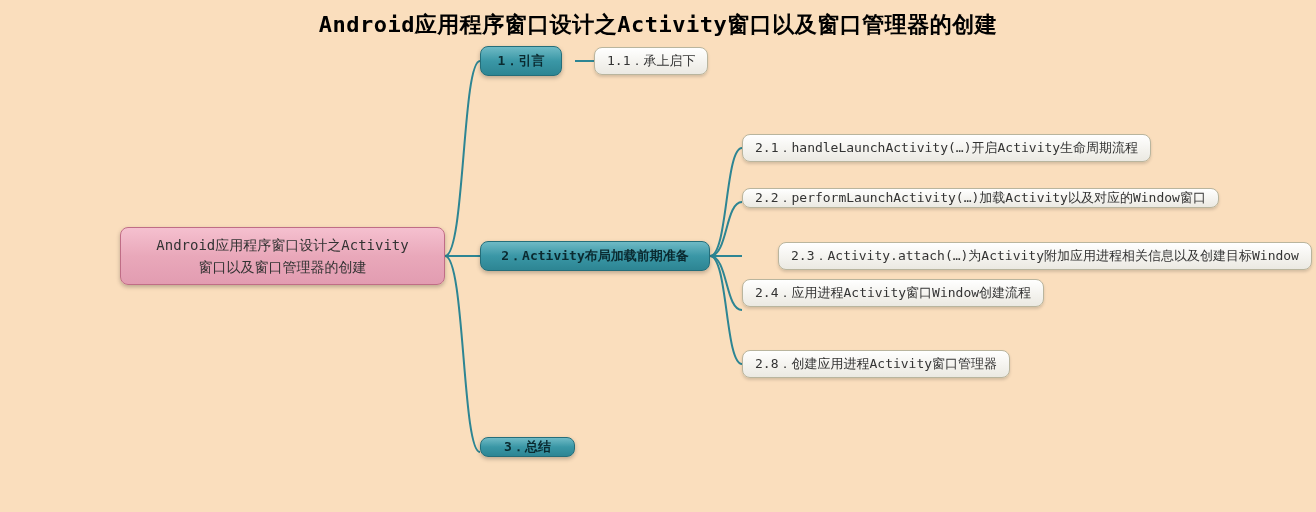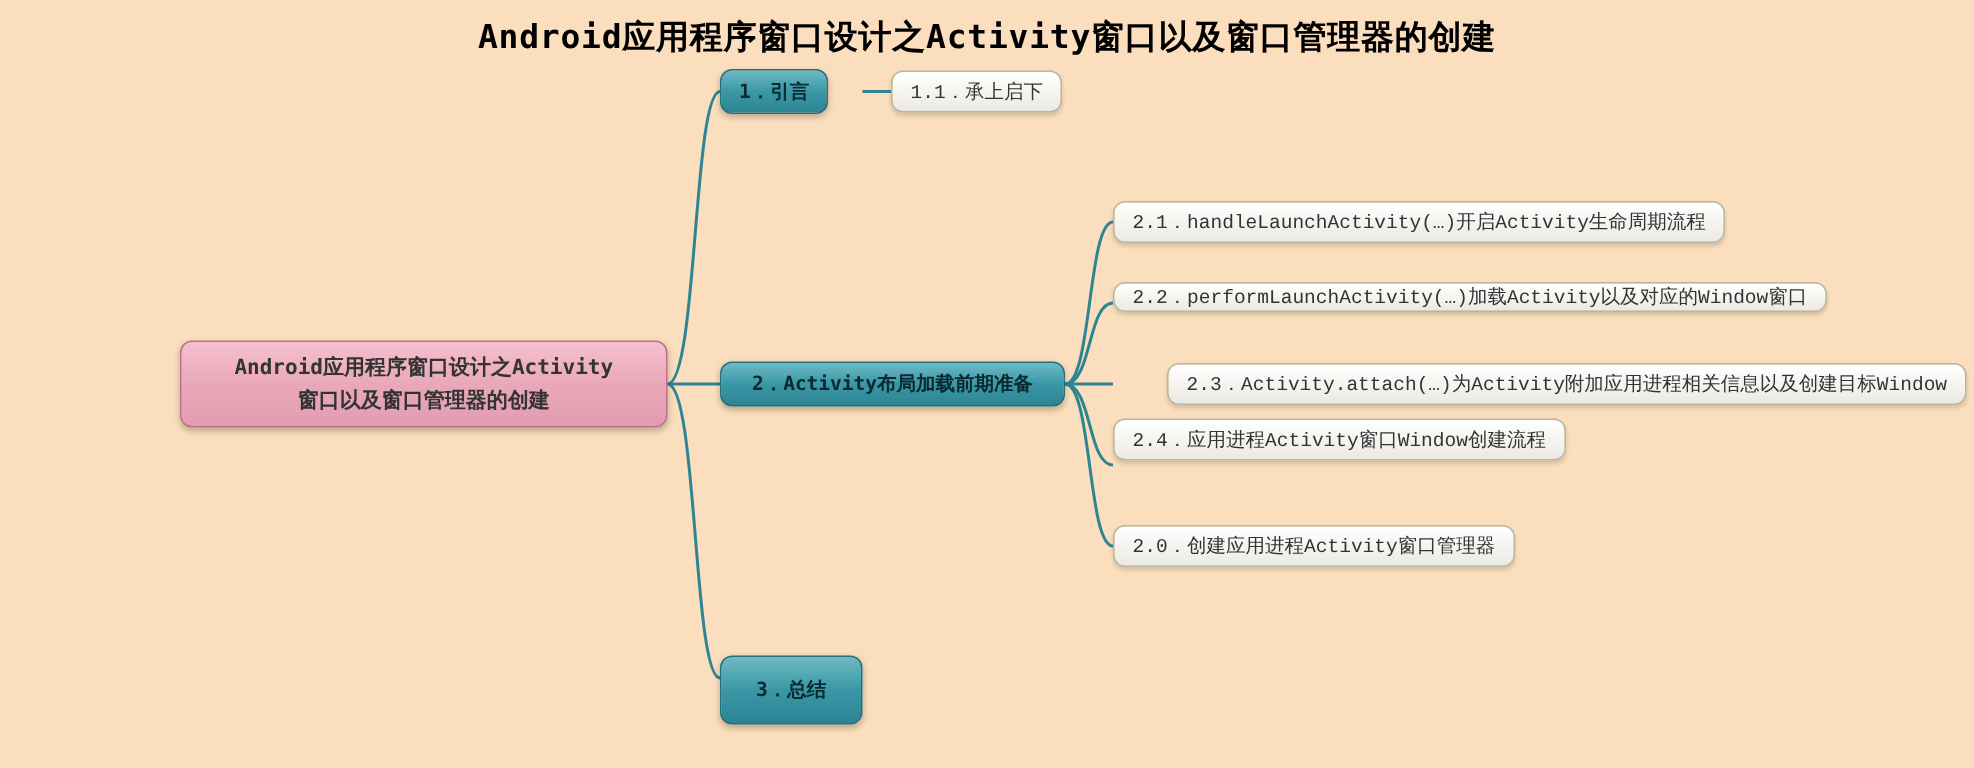--- a/index.html
+++ b/index.html
@@ -99,7 +99,7 @@
   <span>Android应用程序窗口设计之Activity<br>窗口以及窗口管理器的创建</span>
 </div>
 
-<div class="node branch-node" style="left:480px; top:46px; width:72px; height:30px;">
+<div class="node branch-node" style="left:480px; top:46px; width:82px; height:30px;">
   <span>1．引言</span>
 </div>
 

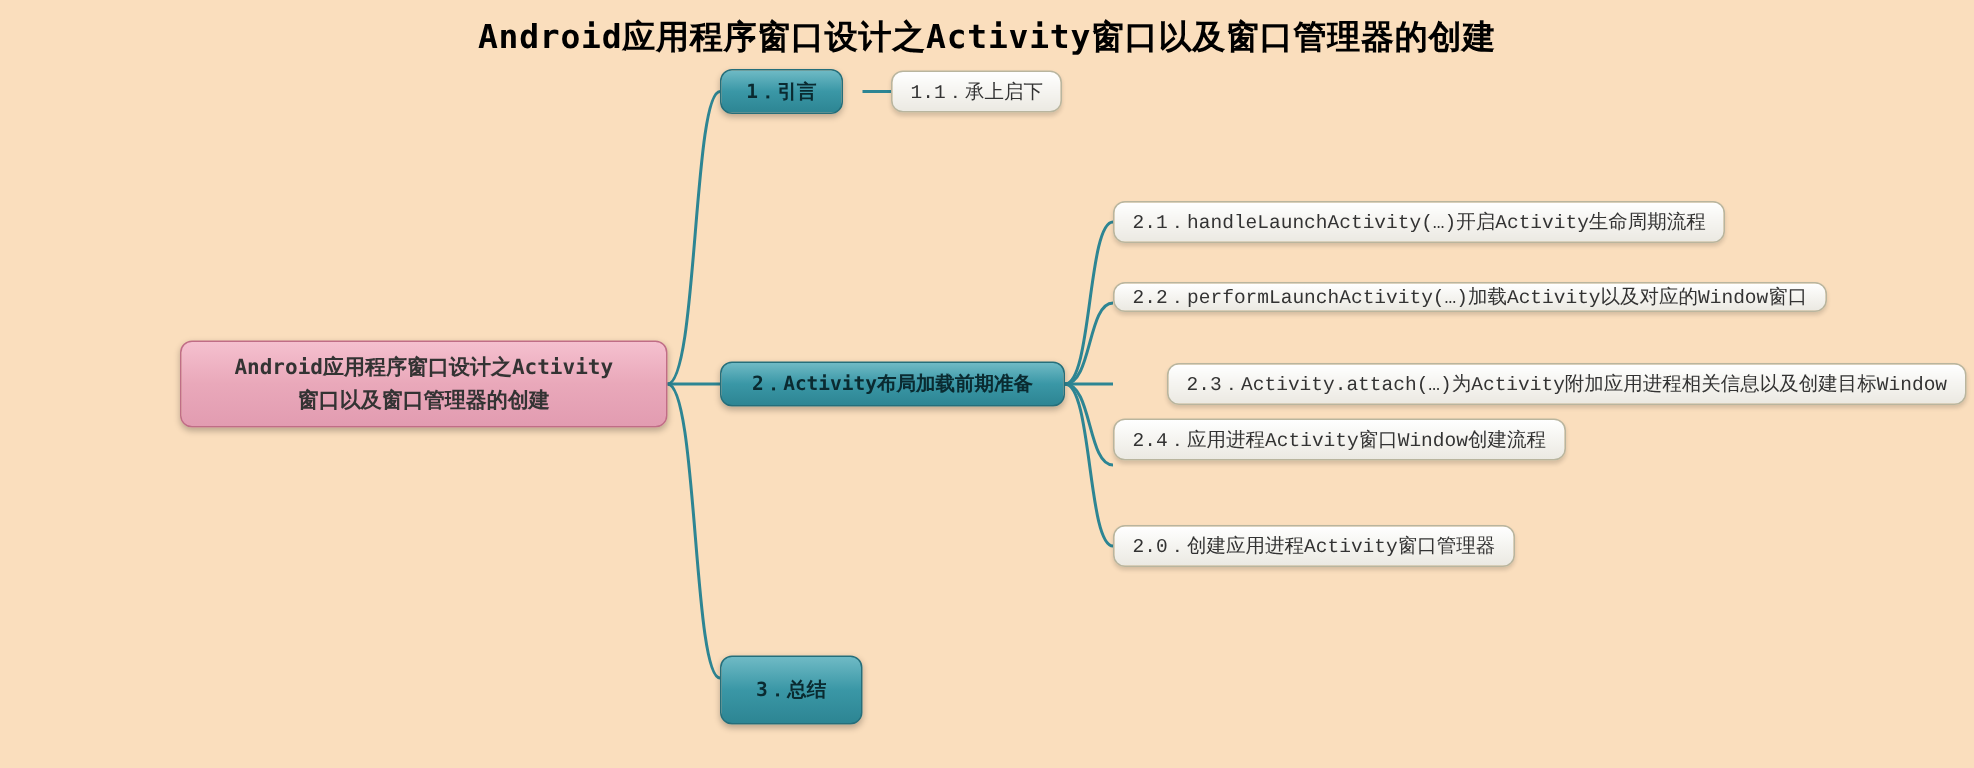--- a/index.html
+++ b/index.html
@@ -57,7 +57,6 @@
     color: #333;
     justify-content: flex-end;
     text-align: left;
-    font-family: Liberation Mono, monospace;
   }
   svg.connectors {
     position: absolute;

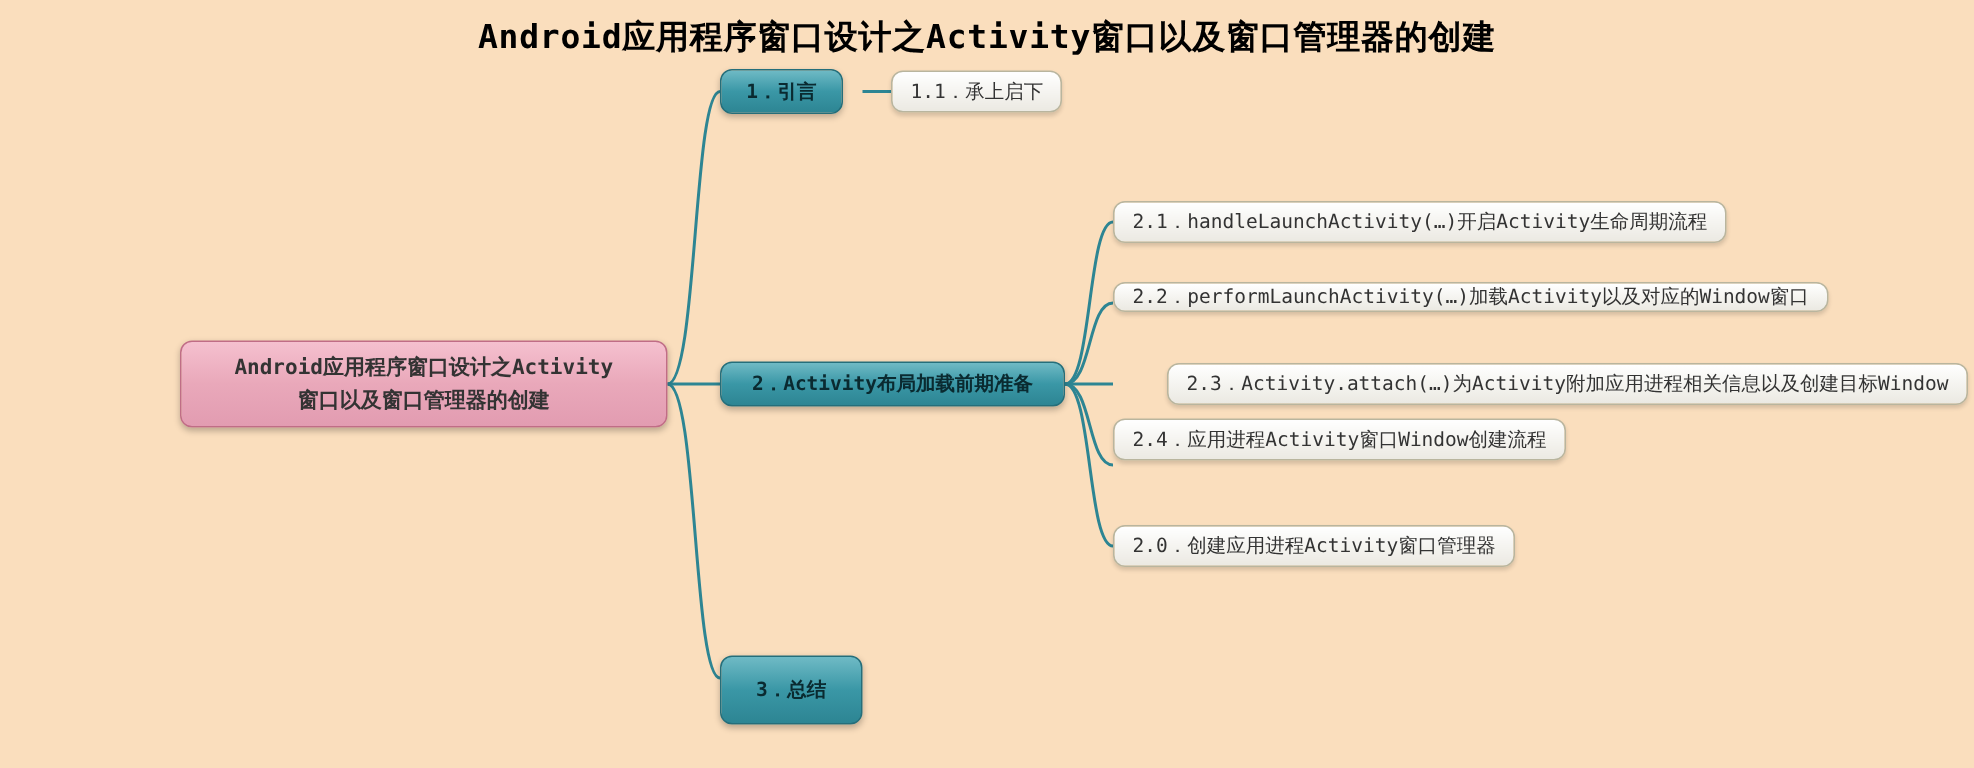--- a/index.html
+++ b/index.html
@@ -38,7 +38,7 @@
     border: 1px solid #c06d86;
     box-shadow: 0 2px 4px rgba(0,0,0,0.25);
     color: #333;
-    font-weight: bold;
+    font-weight: normal;
     font-size: 14px;
     white-space: normal;
     line-height: 1.6;

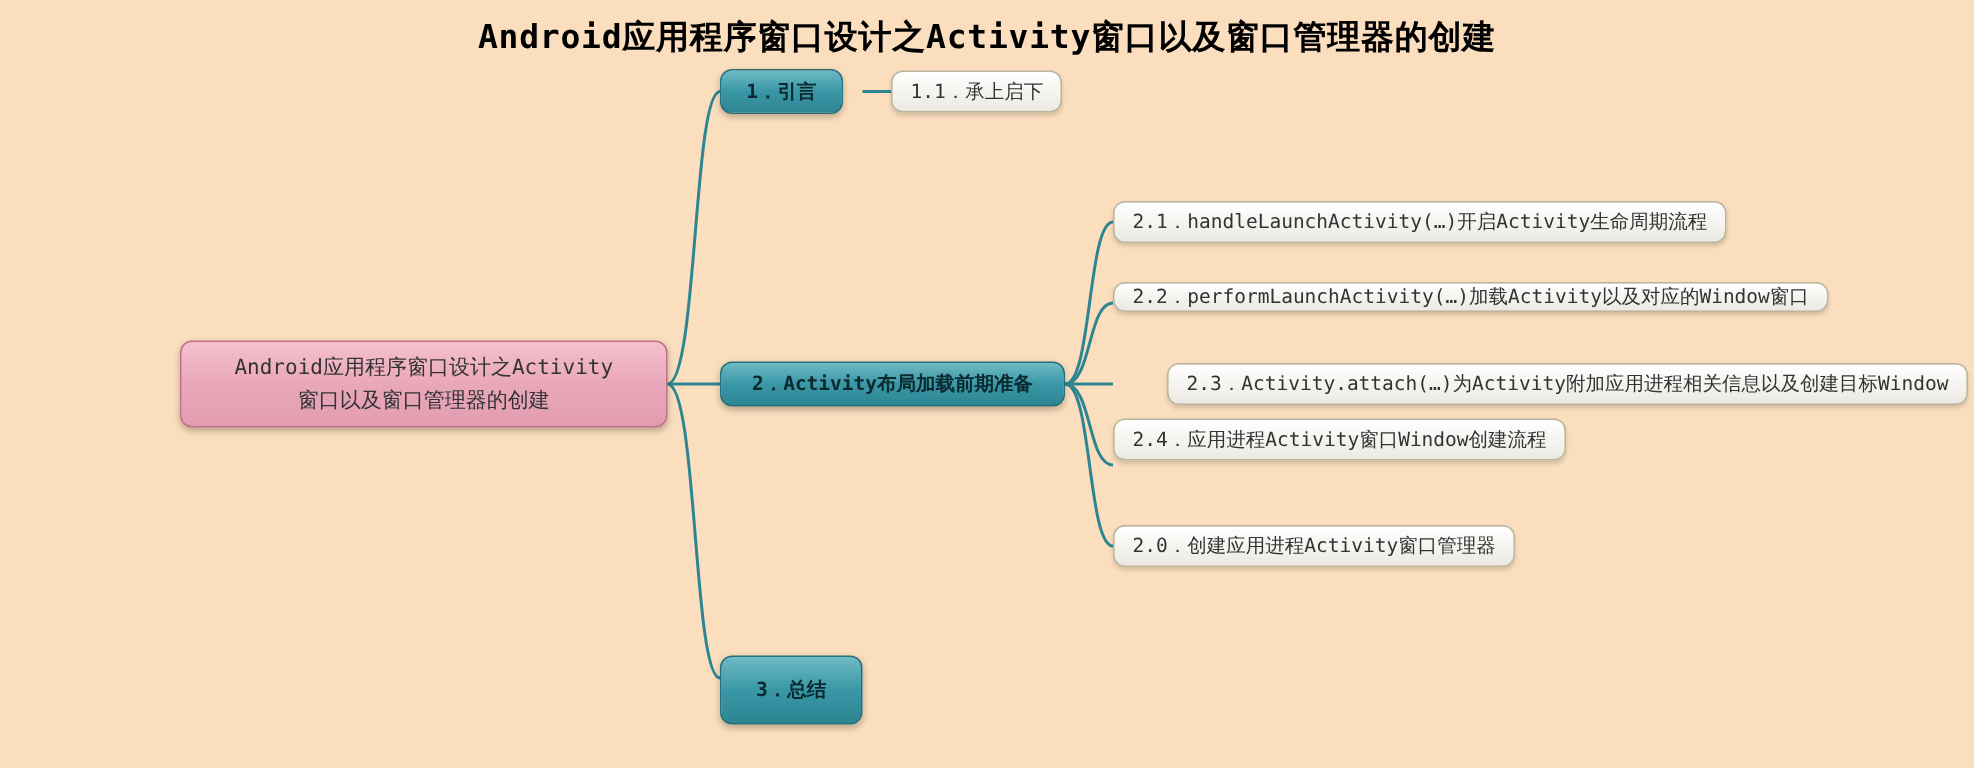--- a/index.html
+++ b/index.html
@@ -131,7 +131,7 @@
 </div>
 
 <div class="node leaf-node" style="left:742px; top:350px; height:28px;">
-  <span>2.0．创建应用进程Activity窗口管理器</span>
+  <span>2.8．创建应用进程Activity窗口管理器</span>
 </div>
 
 </body></html>

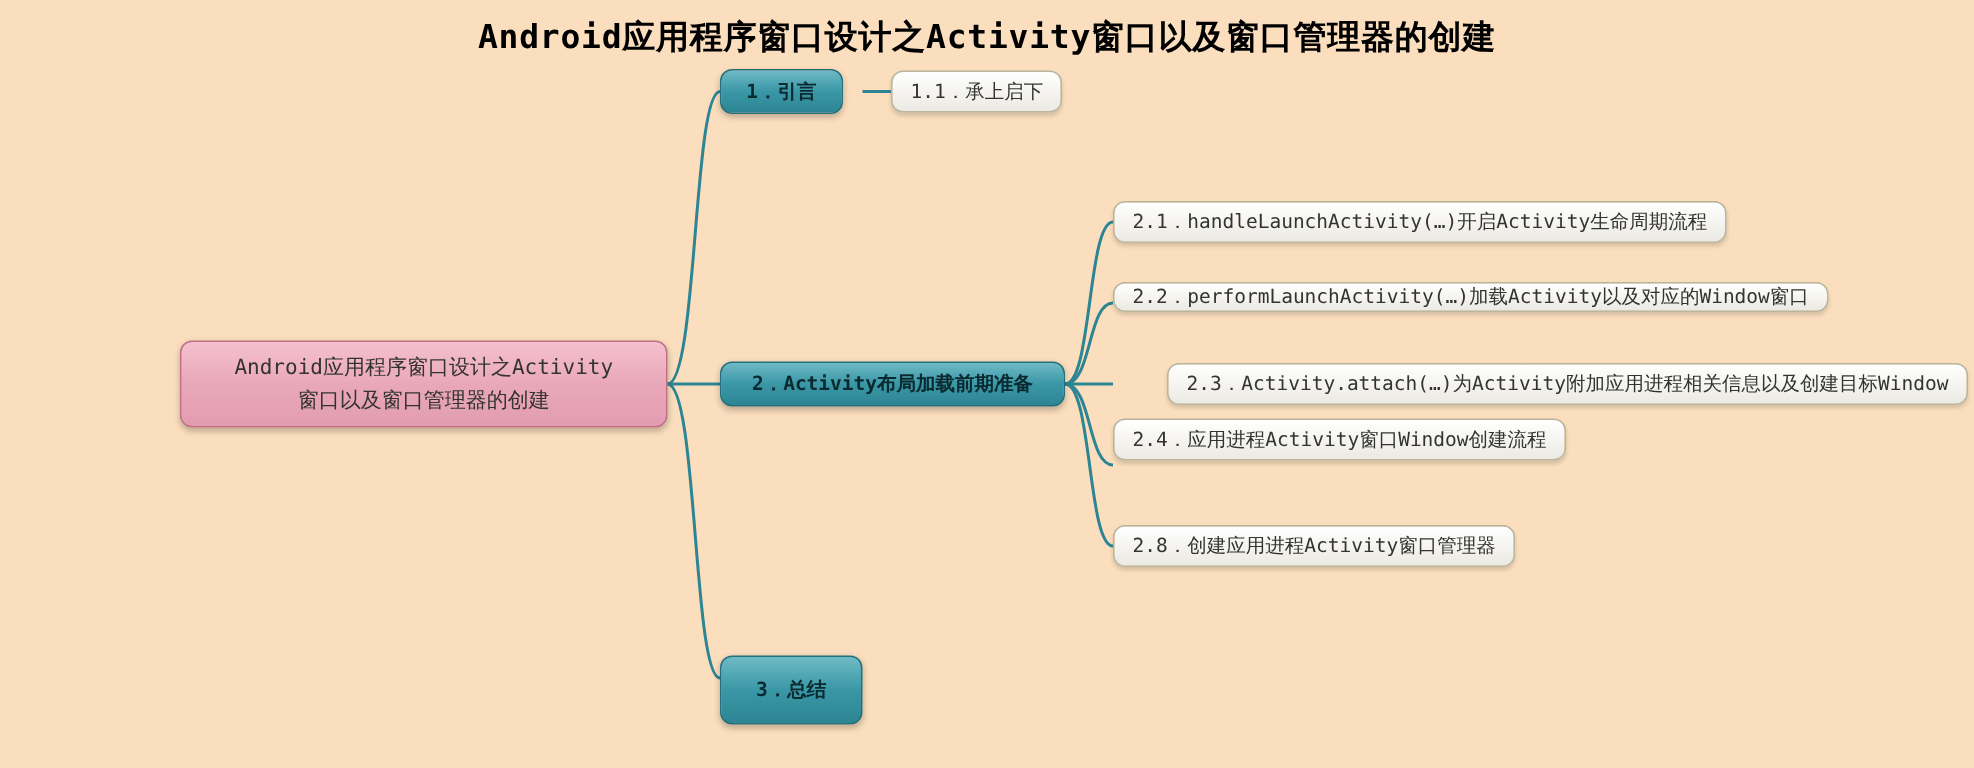--- a/index.html
+++ b/index.html
@@ -106,7 +106,7 @@
   <span>2．Activity布局加载前期准备</span>
 </div>
 
-<div class="node branch-node" style="left:480px; top:437px; width:95px; height:46px;">
+<div class="node branch-node" style="left:480px; top:437px; width:95px; height:20px;">
   <span>3．总结</span>
 </div>
 

